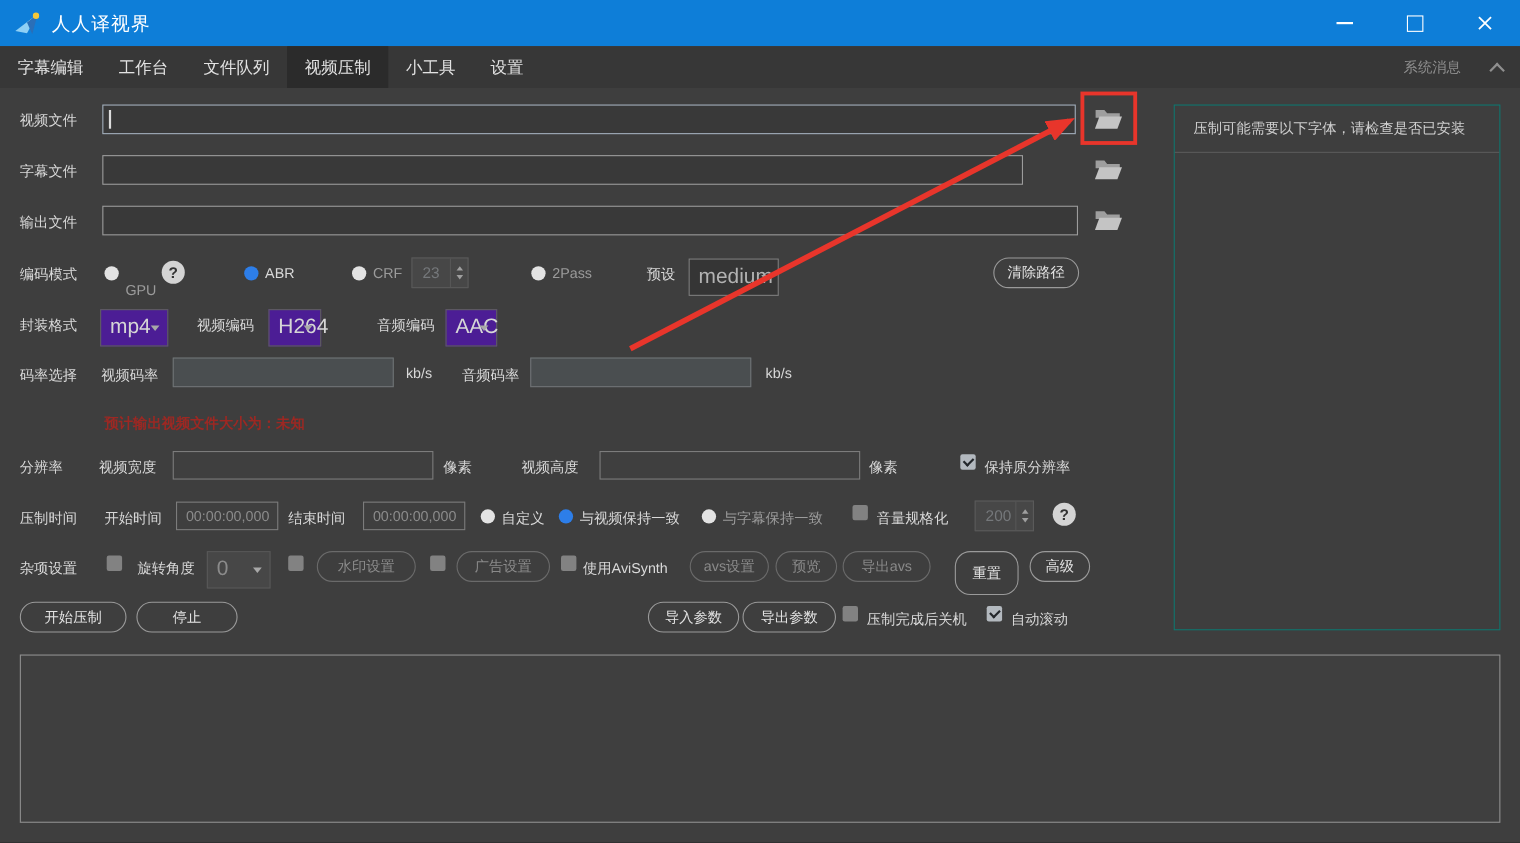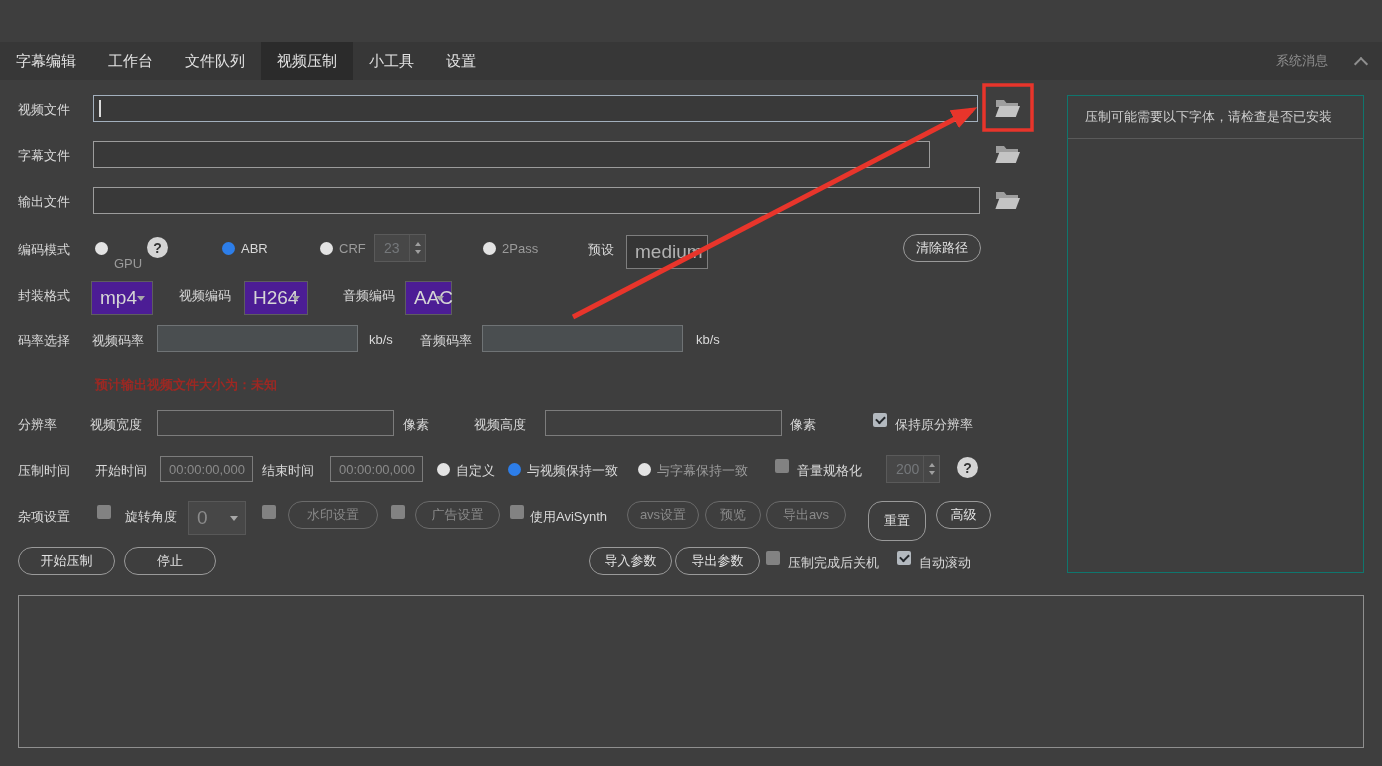--- a/index.html
+++ b/index.html
@@ -89,6 +89,27 @@
 
 <div class="app">
 
+  <div class="titlebar">
+    <svg class="logo" width="27" height="27" viewBox="0 0 28 28">
+      <path d="M2 21 L23 5 L13 23 Z" fill="#8fd0f5"></path>
+      <path d="M13 13 L23 5 L18 24 Z" fill="#2a6fb8"></path>
+      <circle cx="21.5" cy="6.5" r="3" fill="#f3c83a"></circle>
+    </svg>
+    <span class="title">人人译视界</span>
+    <div class="win-controls">
+      <div class="wbtn">
+          <div class="ico-min"></div>
+        </div>
+      <div class="wbtn">
+          <div class="ico-max"></div>
+        </div>
+      <div class="wbtn">
+        <svg width="16" height="16" viewBox="0 0 16 16">
+            <path d="M2.5 2.5 L13.5 13.5 M13.5 2.5 L2.5 13.5" stroke="#ffffff" stroke-width="1.6"></path>
+          </svg>
+      </div>
+    </div>
+  </div>
 
   <div class="tabbar">
     <div class="tab">字幕编辑</div>

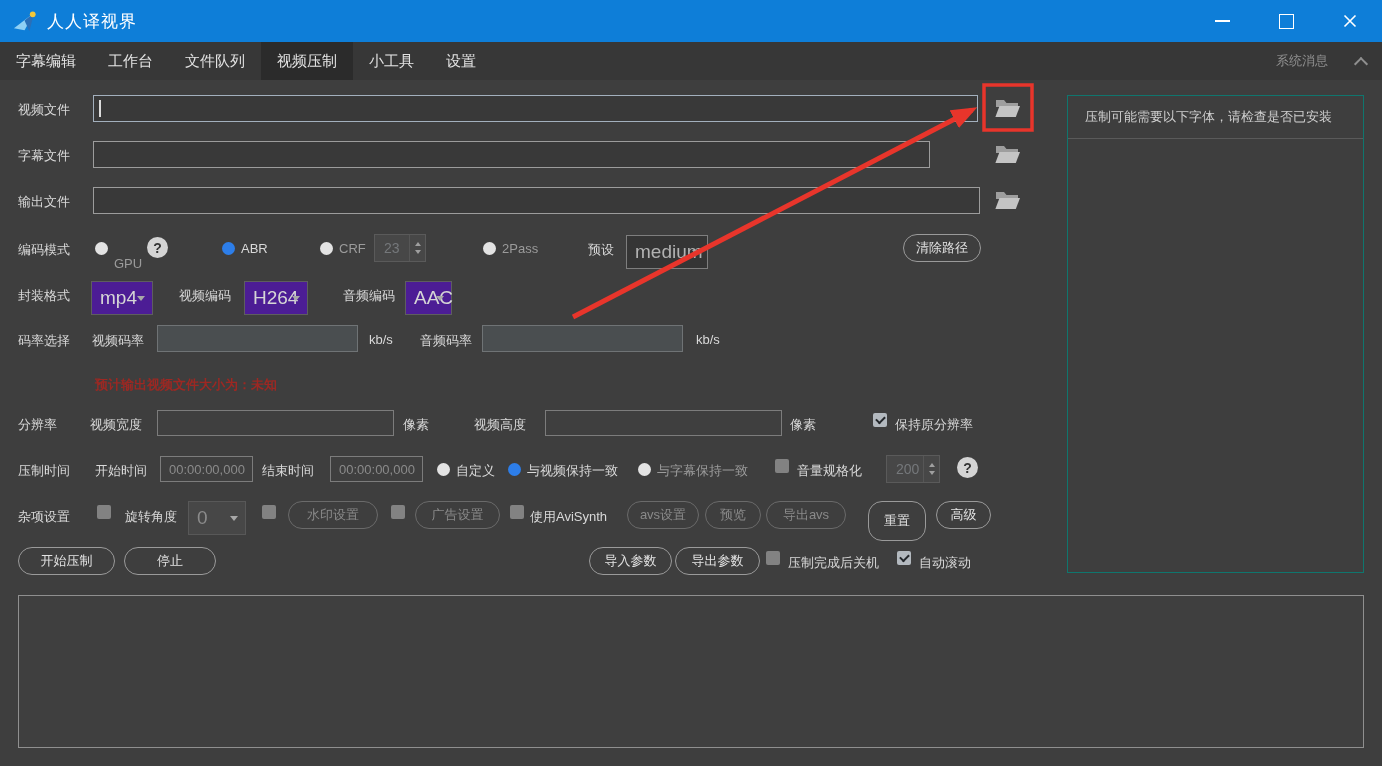--- a/index.html
+++ b/index.html
@@ -176,7 +176,7 @@
       <div class="arr"></div>
     </div>
     <div class="lbl" style="left:179px;top:207px;">视频编码</div>
-    <div class="dd light" style="left:244px;top:201px;width:64px;height:26px;">
+    <div class="dd light" style="left:244px;top:201px;width:48px;height:26px;">
       <span>H264</span>
       <div class="arr"></div>
     </div>

